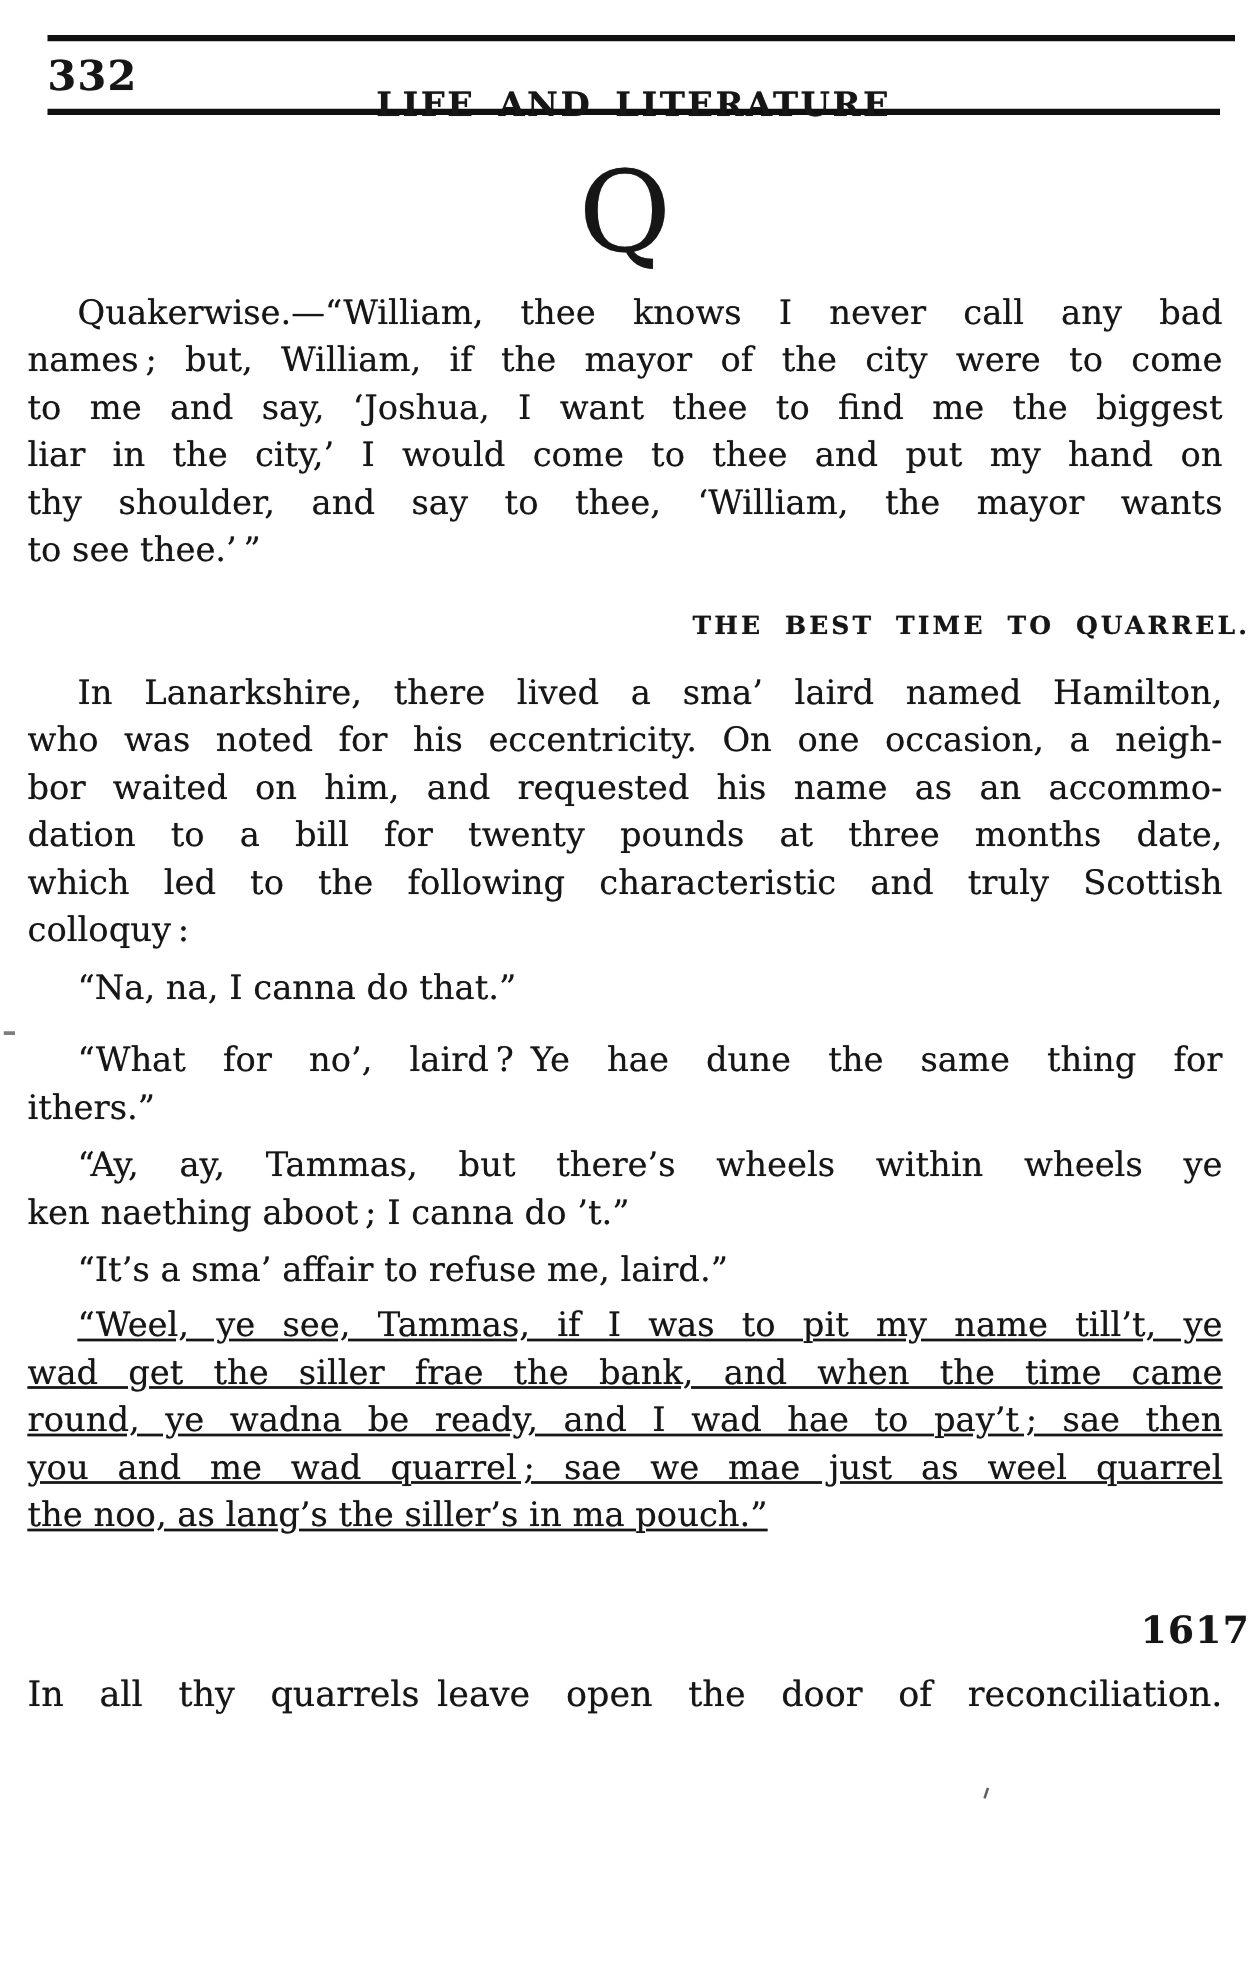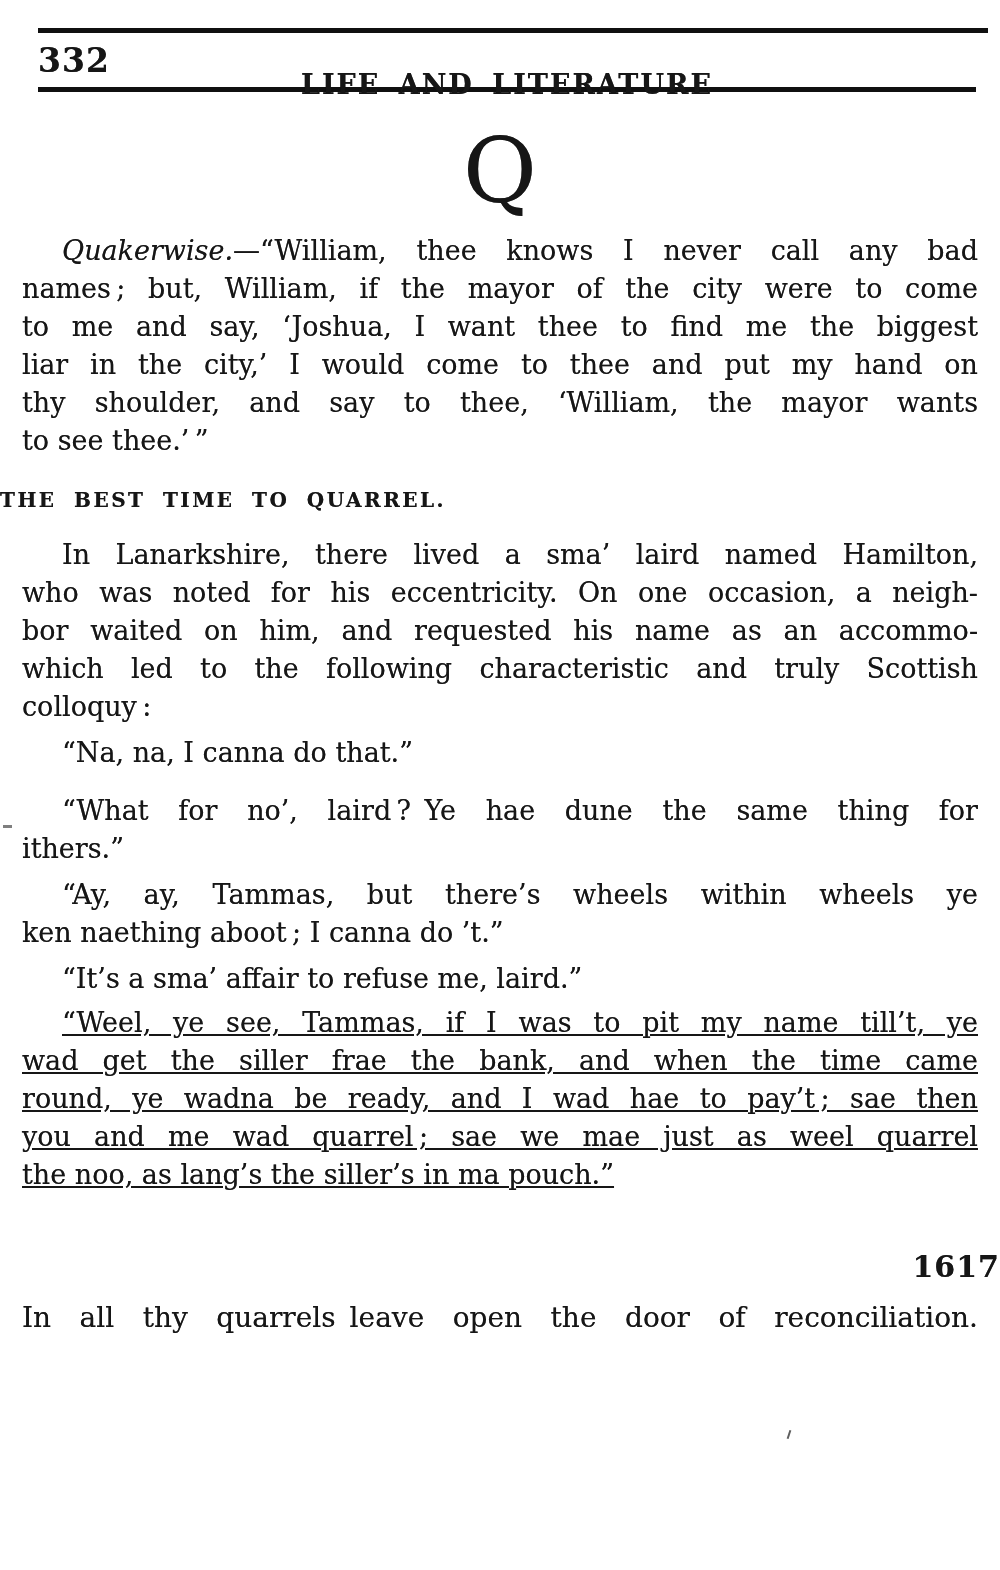--- a/index.html
+++ b/index.html
@@ -78,7 +78,7 @@
   .line.last { text-align: left; text-align-last: left; }
   .line.stretch { text-align: justify; text-align-last: justify; }
   .para-indent .line.first { text-indent: 40px; }
-  .lead-italic { font-style: italic; }
+  .lead-italic { }
 
   
   .b-num1615   { margin-top: 30px; }

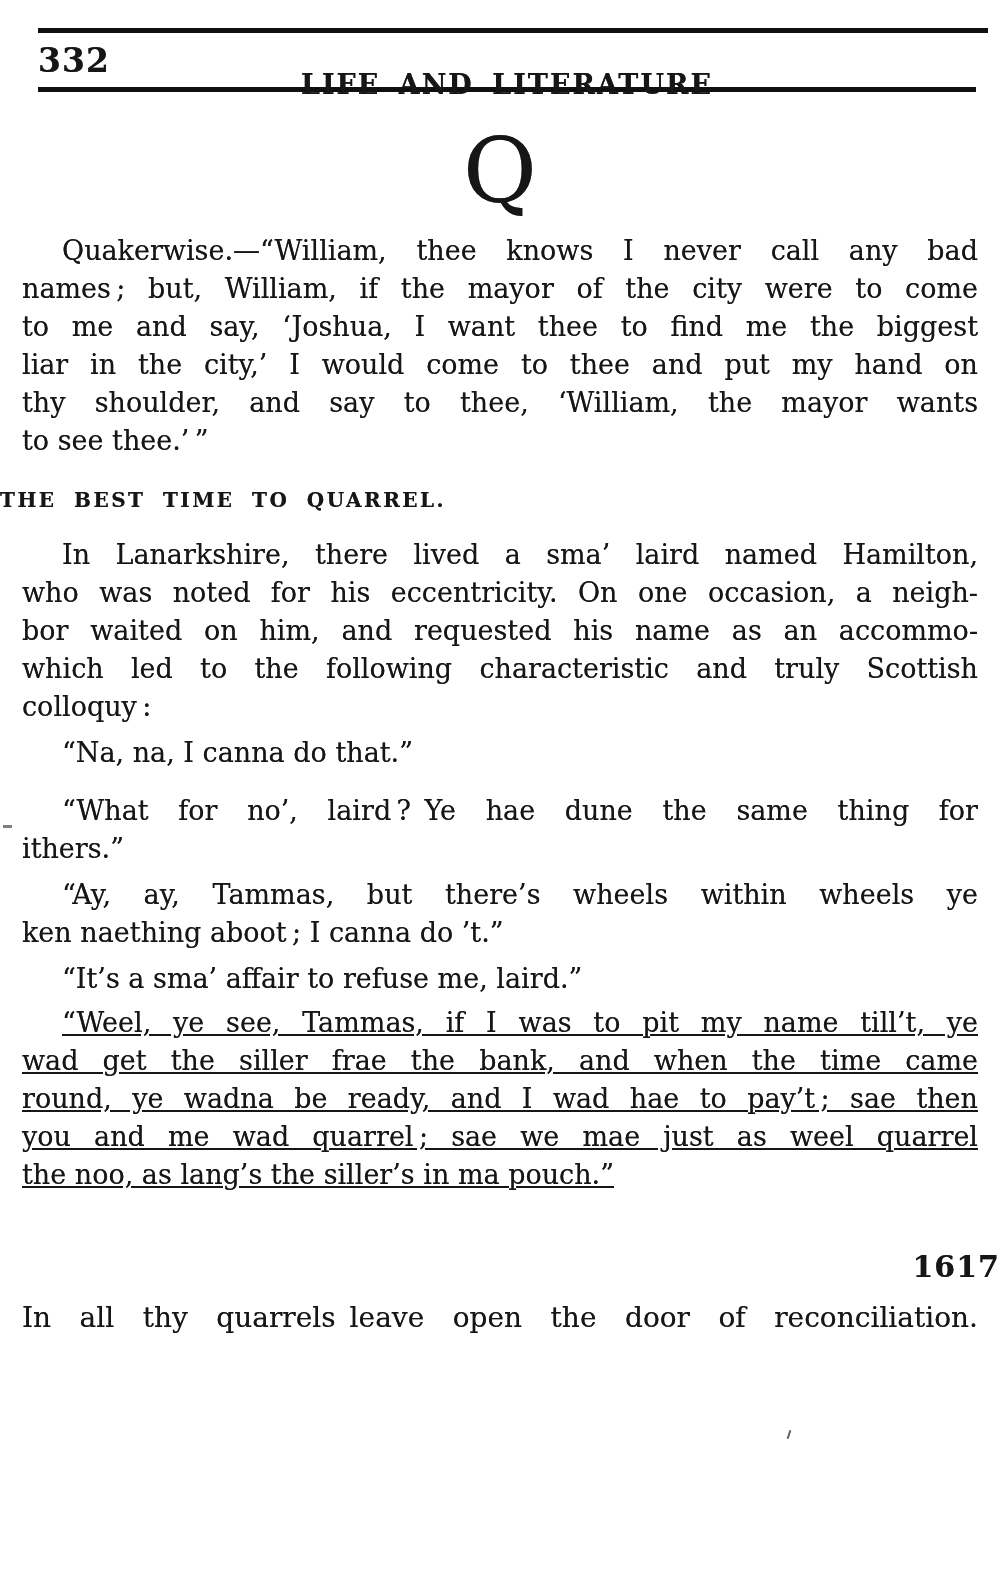--- a/index.html
+++ b/index.html
@@ -60,7 +60,7 @@
     line-height: 34px;
   }
   .entry-title {
-    text-align: left;
+    text-align: right;
     font-size: 20px;
     font-weight: bold;
     letter-spacing: 2.5px;

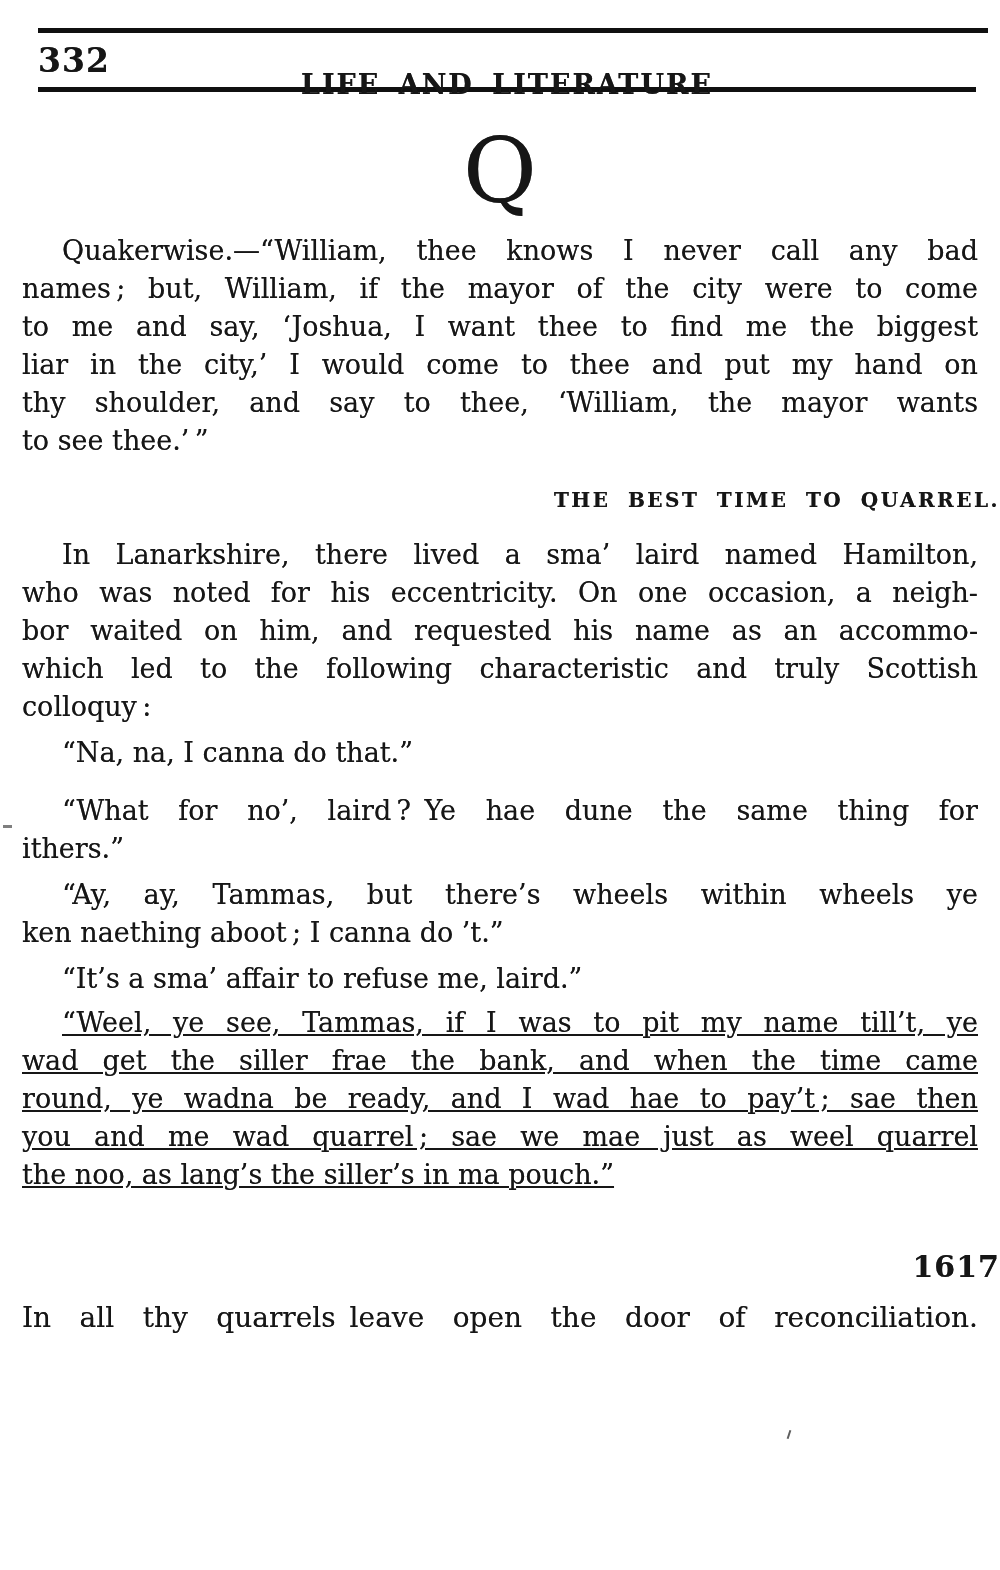--- a/index.html
+++ b/index.html
@@ -131,6 +131,7 @@
       <div class="line first">In Lanarkshire, there lived a sma’ laird named Hamilton,</div>
       <div class="line">who was noted for his eccentricity. On one occasion, a neigh-</div>
       <div class="line">bor waited on him, and requested his name as an accommo-</div>
+      <div class="line">dation to a bill for twenty pounds at three months date,</div>
       <div class="line">which led to the following characteristic and truly Scottish</div>
       <div class="line last">colloquy :</div>
     </div>

